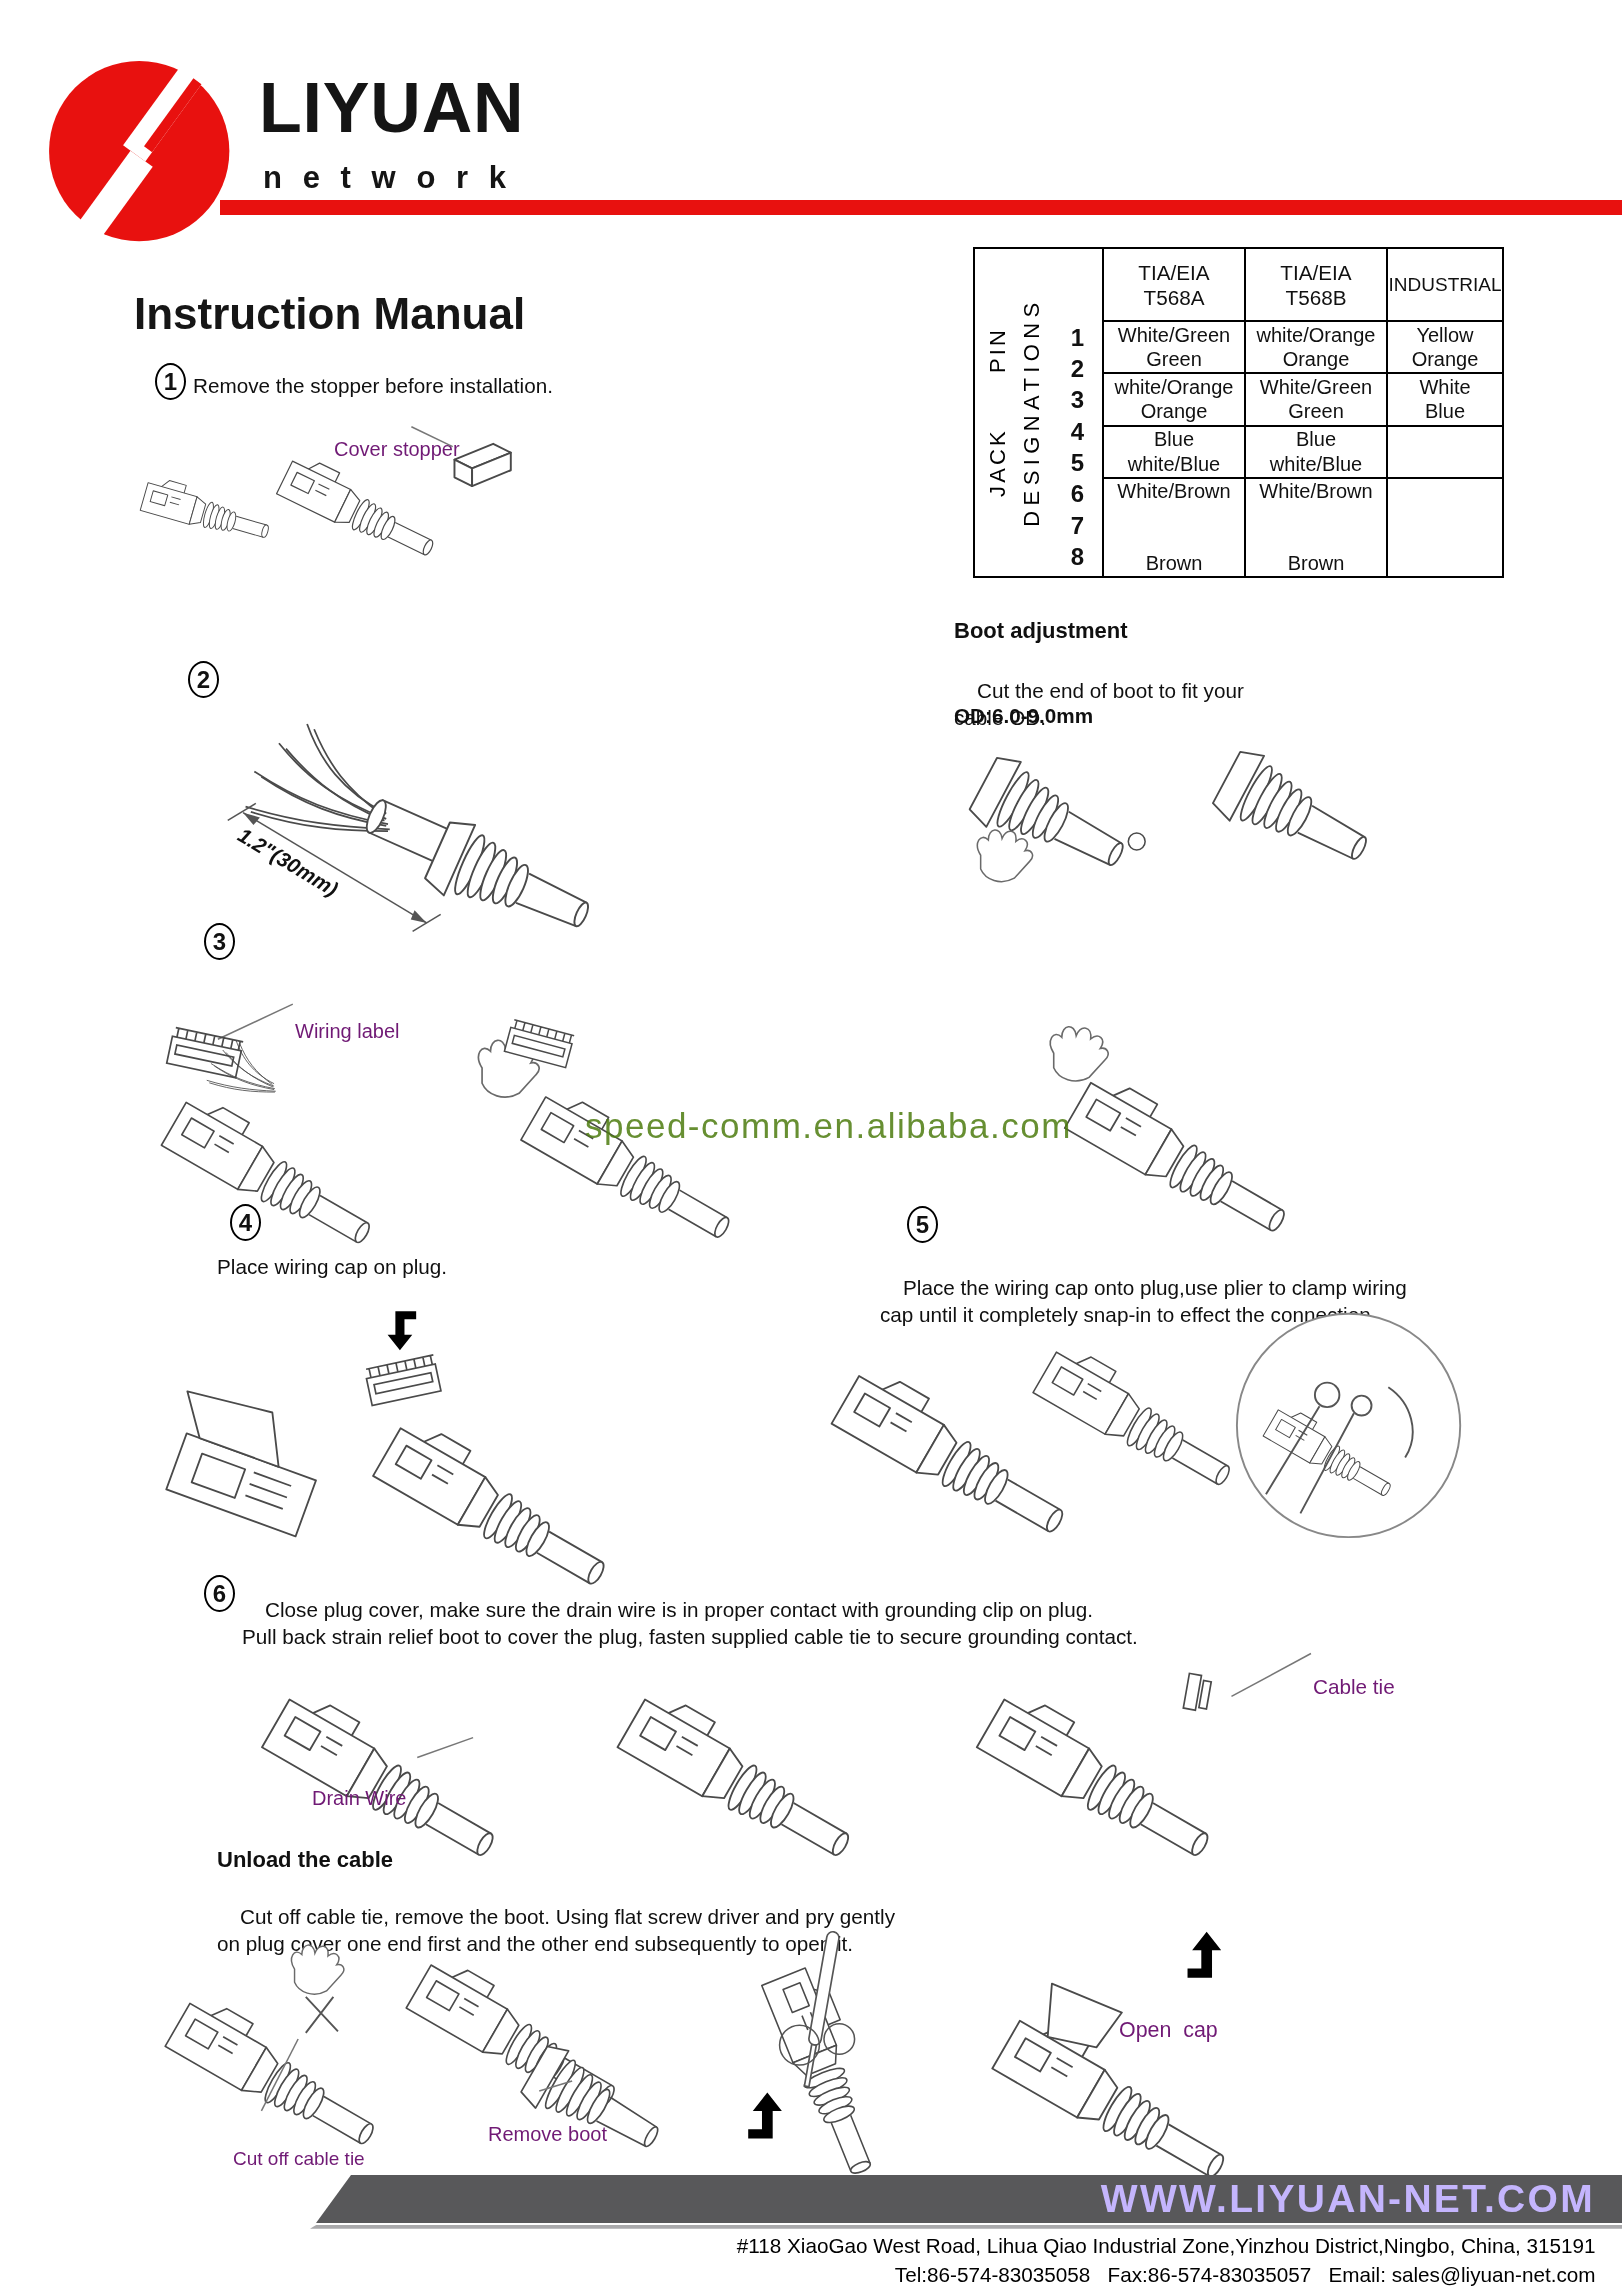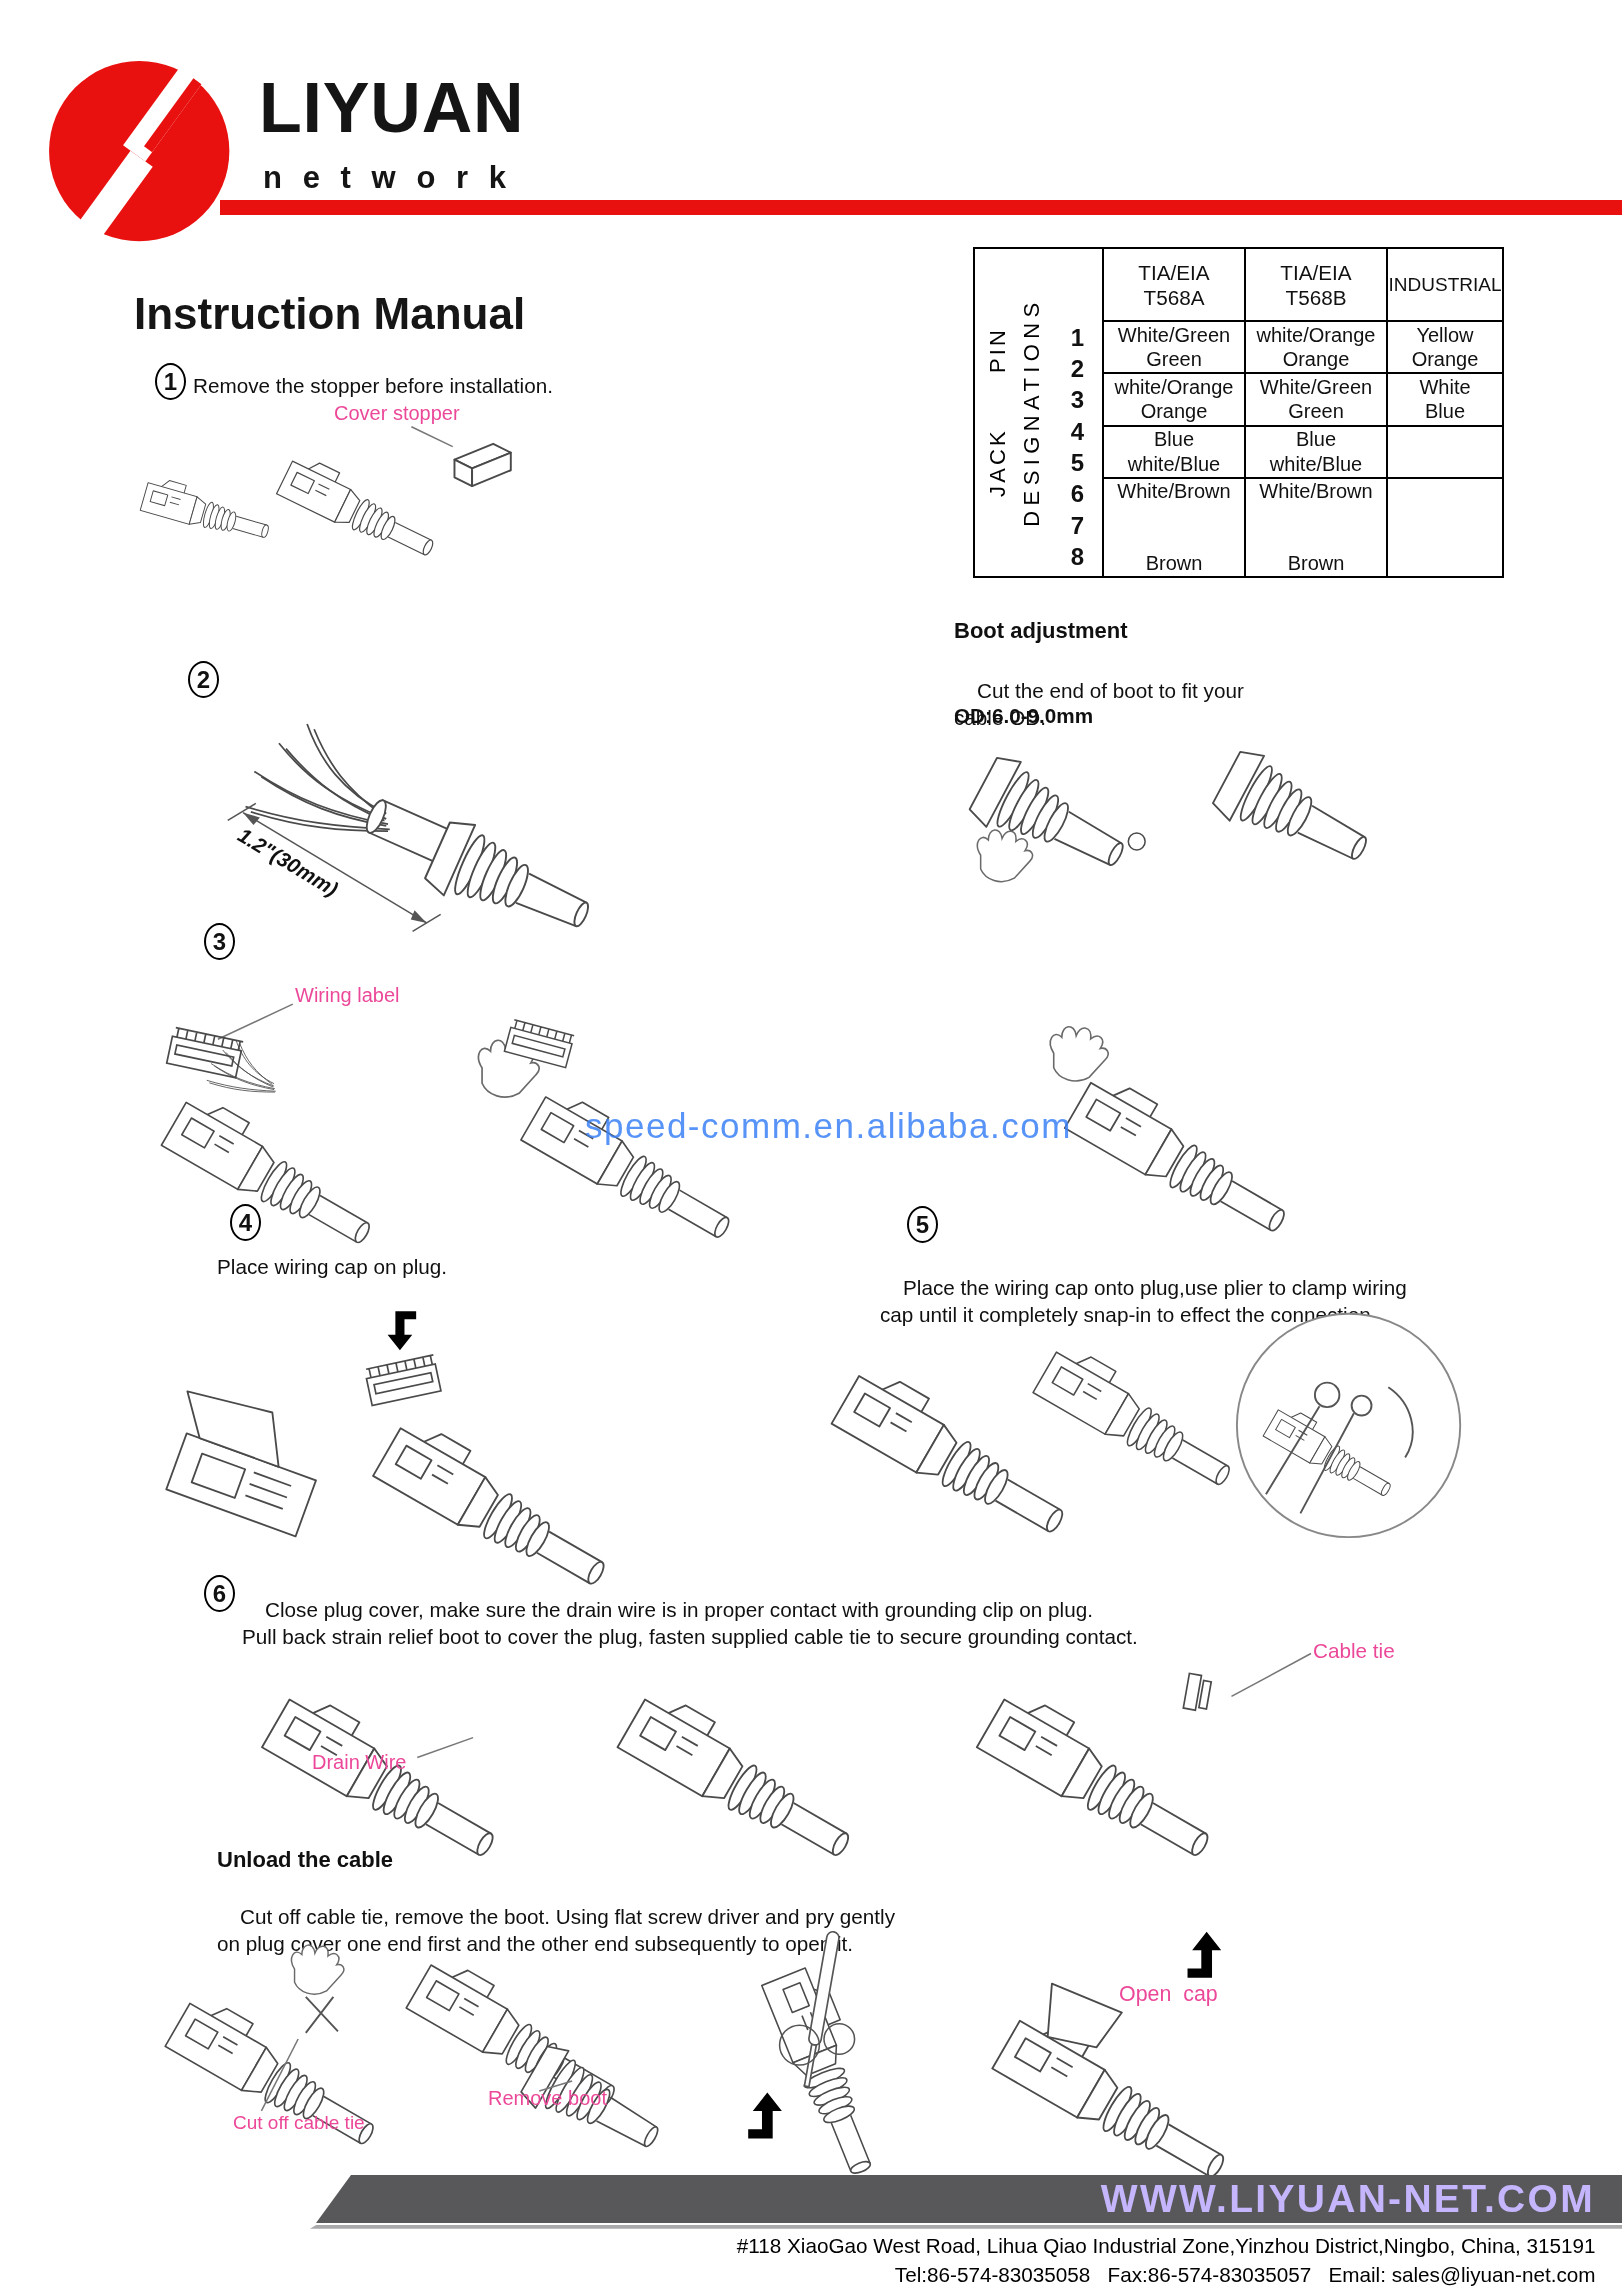--- a/index.html
+++ b/index.html
@@ -20,7 +20,7 @@
            font-size:24px;font-weight:bold;box-sizing:border-box;}
   .steptext{font-size:20.7px;line-height:27px;color:#101010;white-space:pre;}
   .sechead{font-size:22px;font-weight:bold;color:#101010;}
-  .dlabel{font-size:20px;color:#ec4899;white-space:pre;}
+  .dlabel{font-size:20px;color:#701a75;white-space:pre;margin-top:36px;}
 
   
   .ptable{left:973px;top:247px;width:531px;height:331px;border:2.3px solid #000;box-sizing:border-box;

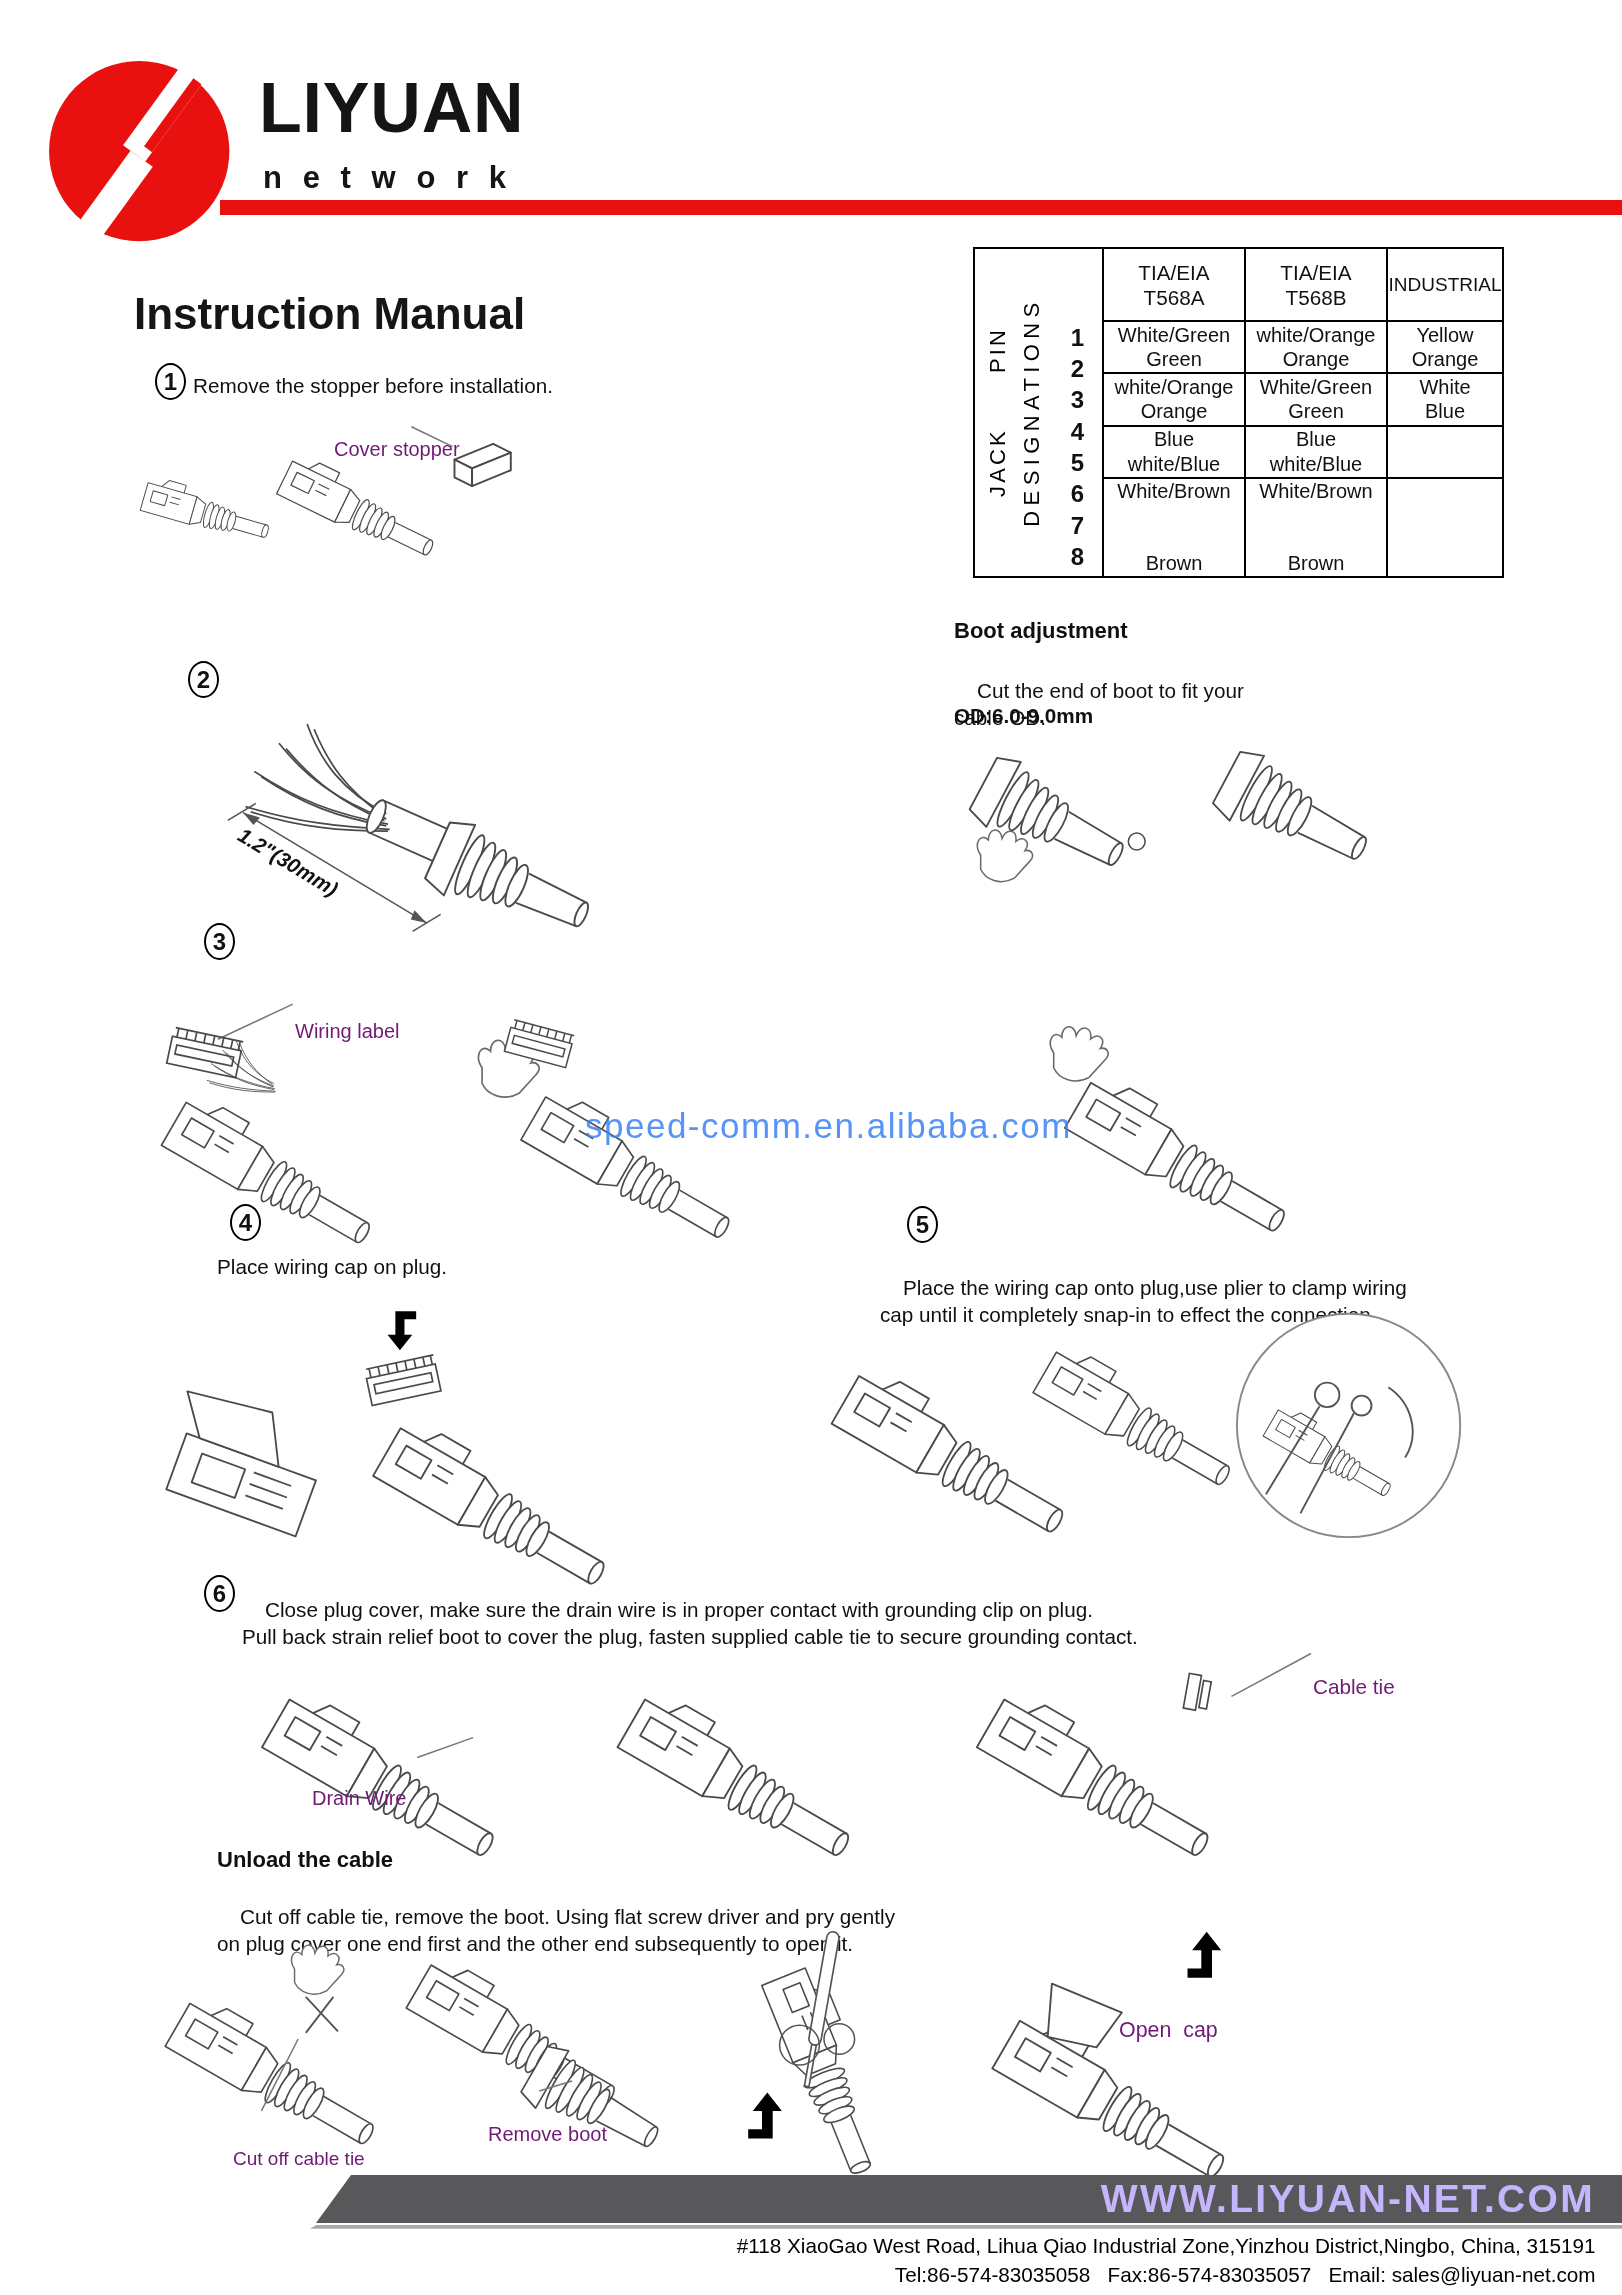--- a/index.html
+++ b/index.html
@@ -44,7 +44,7 @@
   .nb{border-bottom:none;gap:48px;}
 
   
-  .watermark{font-size:35px;letter-spacing:1.5px;color:#3b82f6;opacity:.85;}
+  .watermark{font-size:35px;letter-spacing:1.5px;color:#4d7c0f;opacity:.85;}
 
   
   .dim{font-size:20.7px;font-weight:bold;font-style:italic;transform:rotate(31deg);transform-origin:left top;white-space:pre;}

